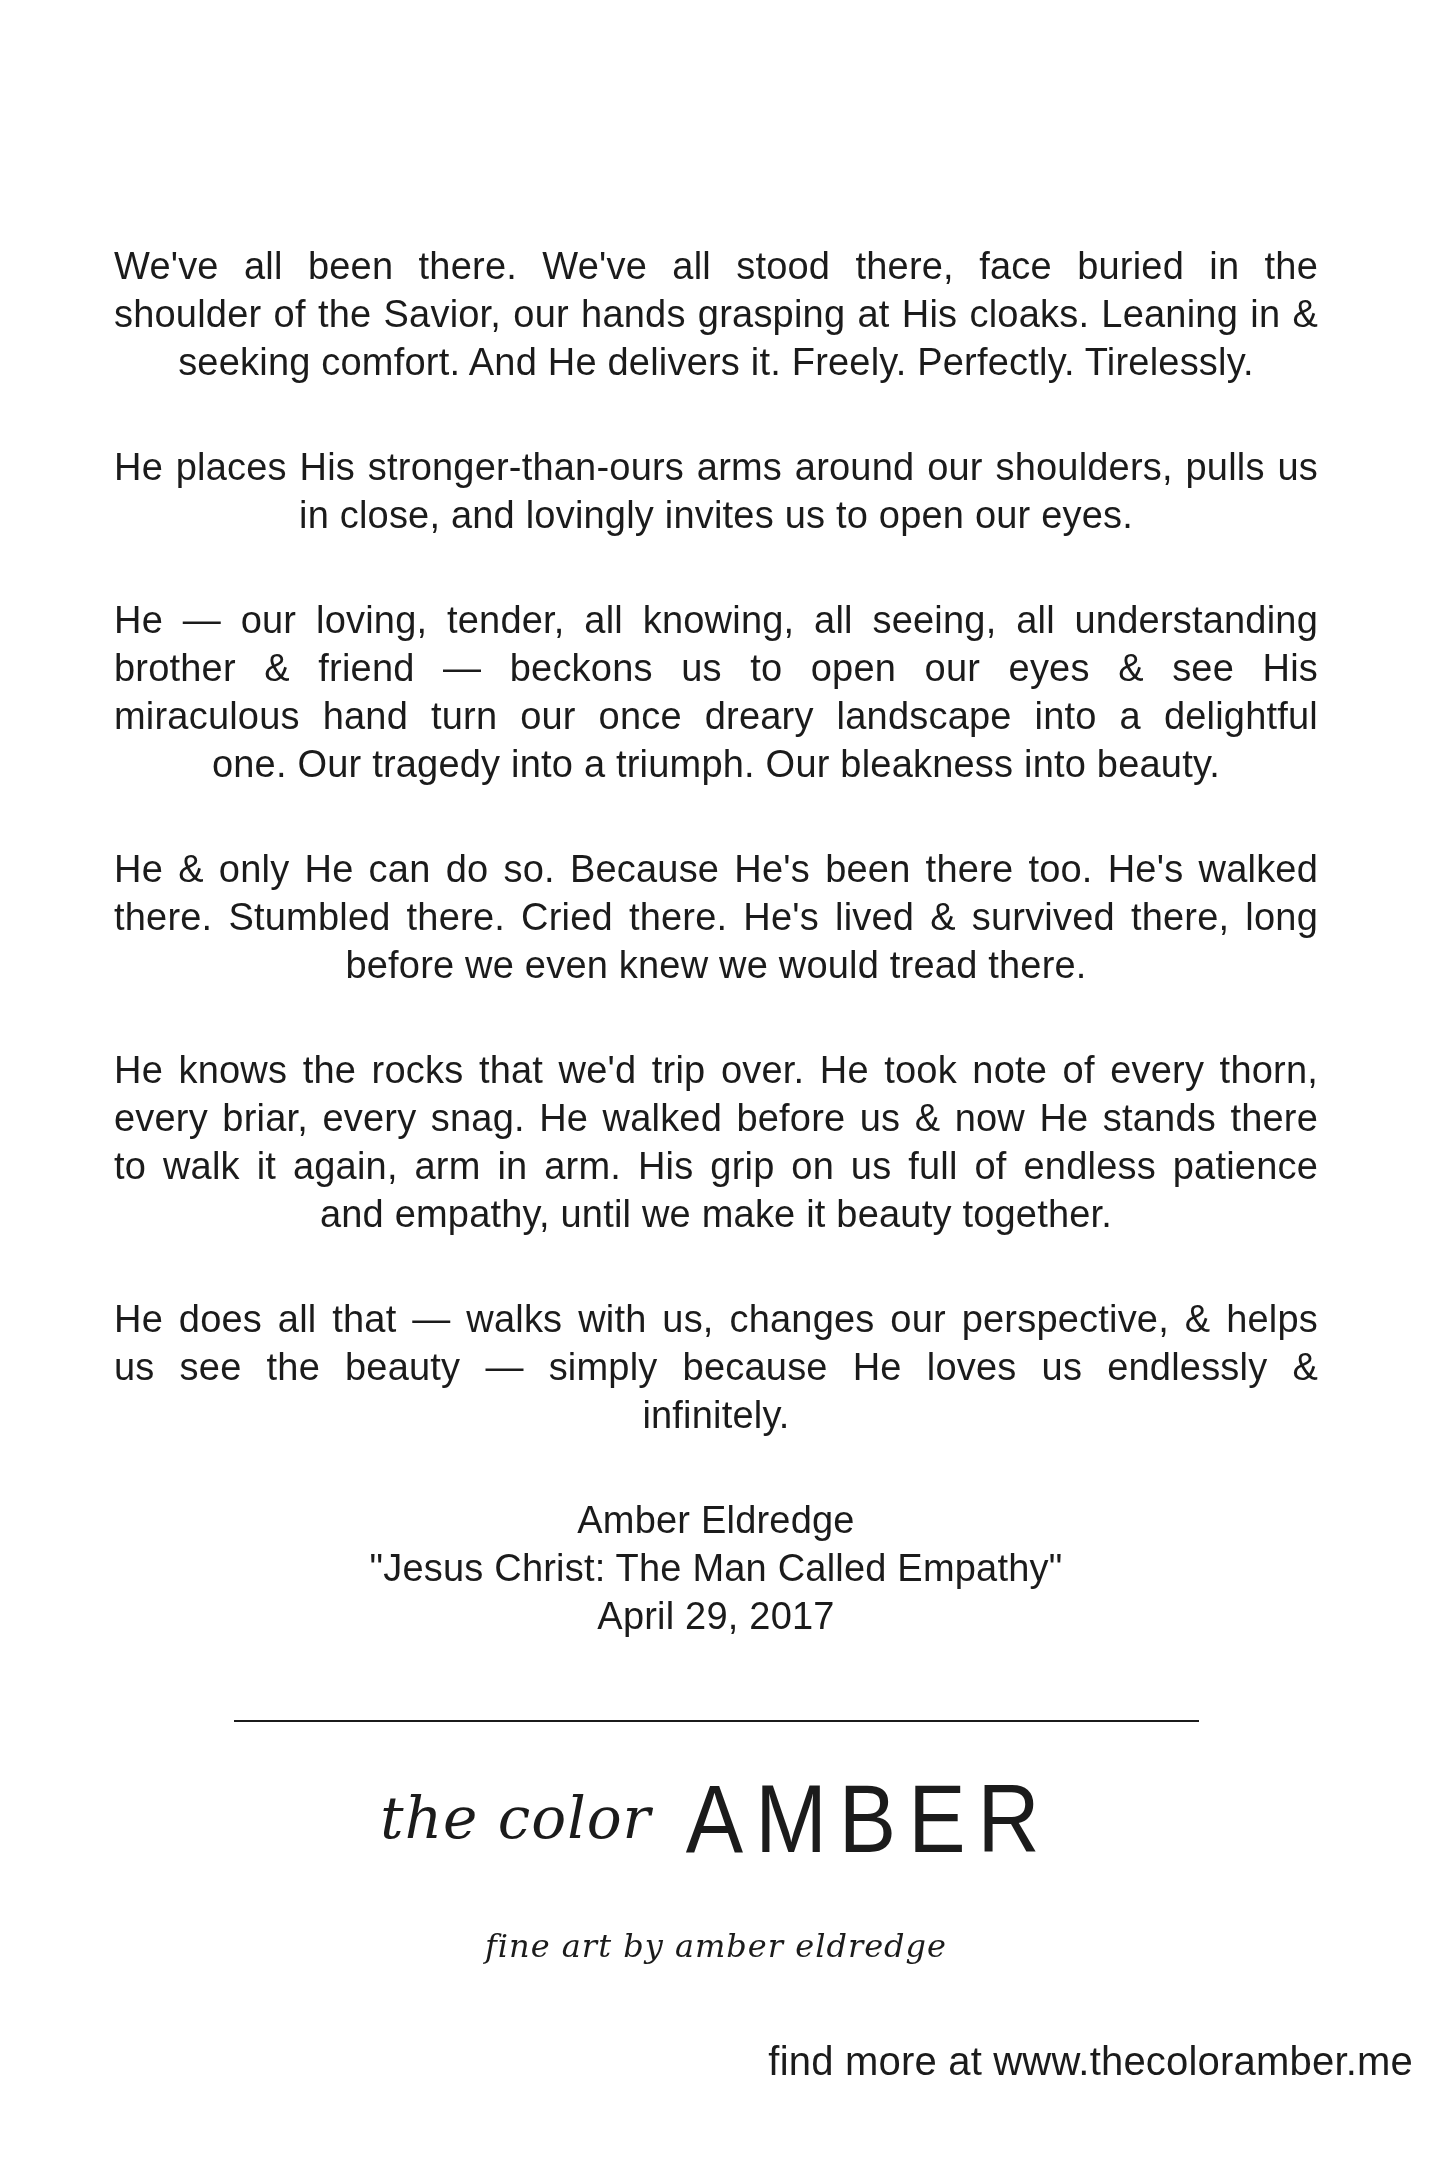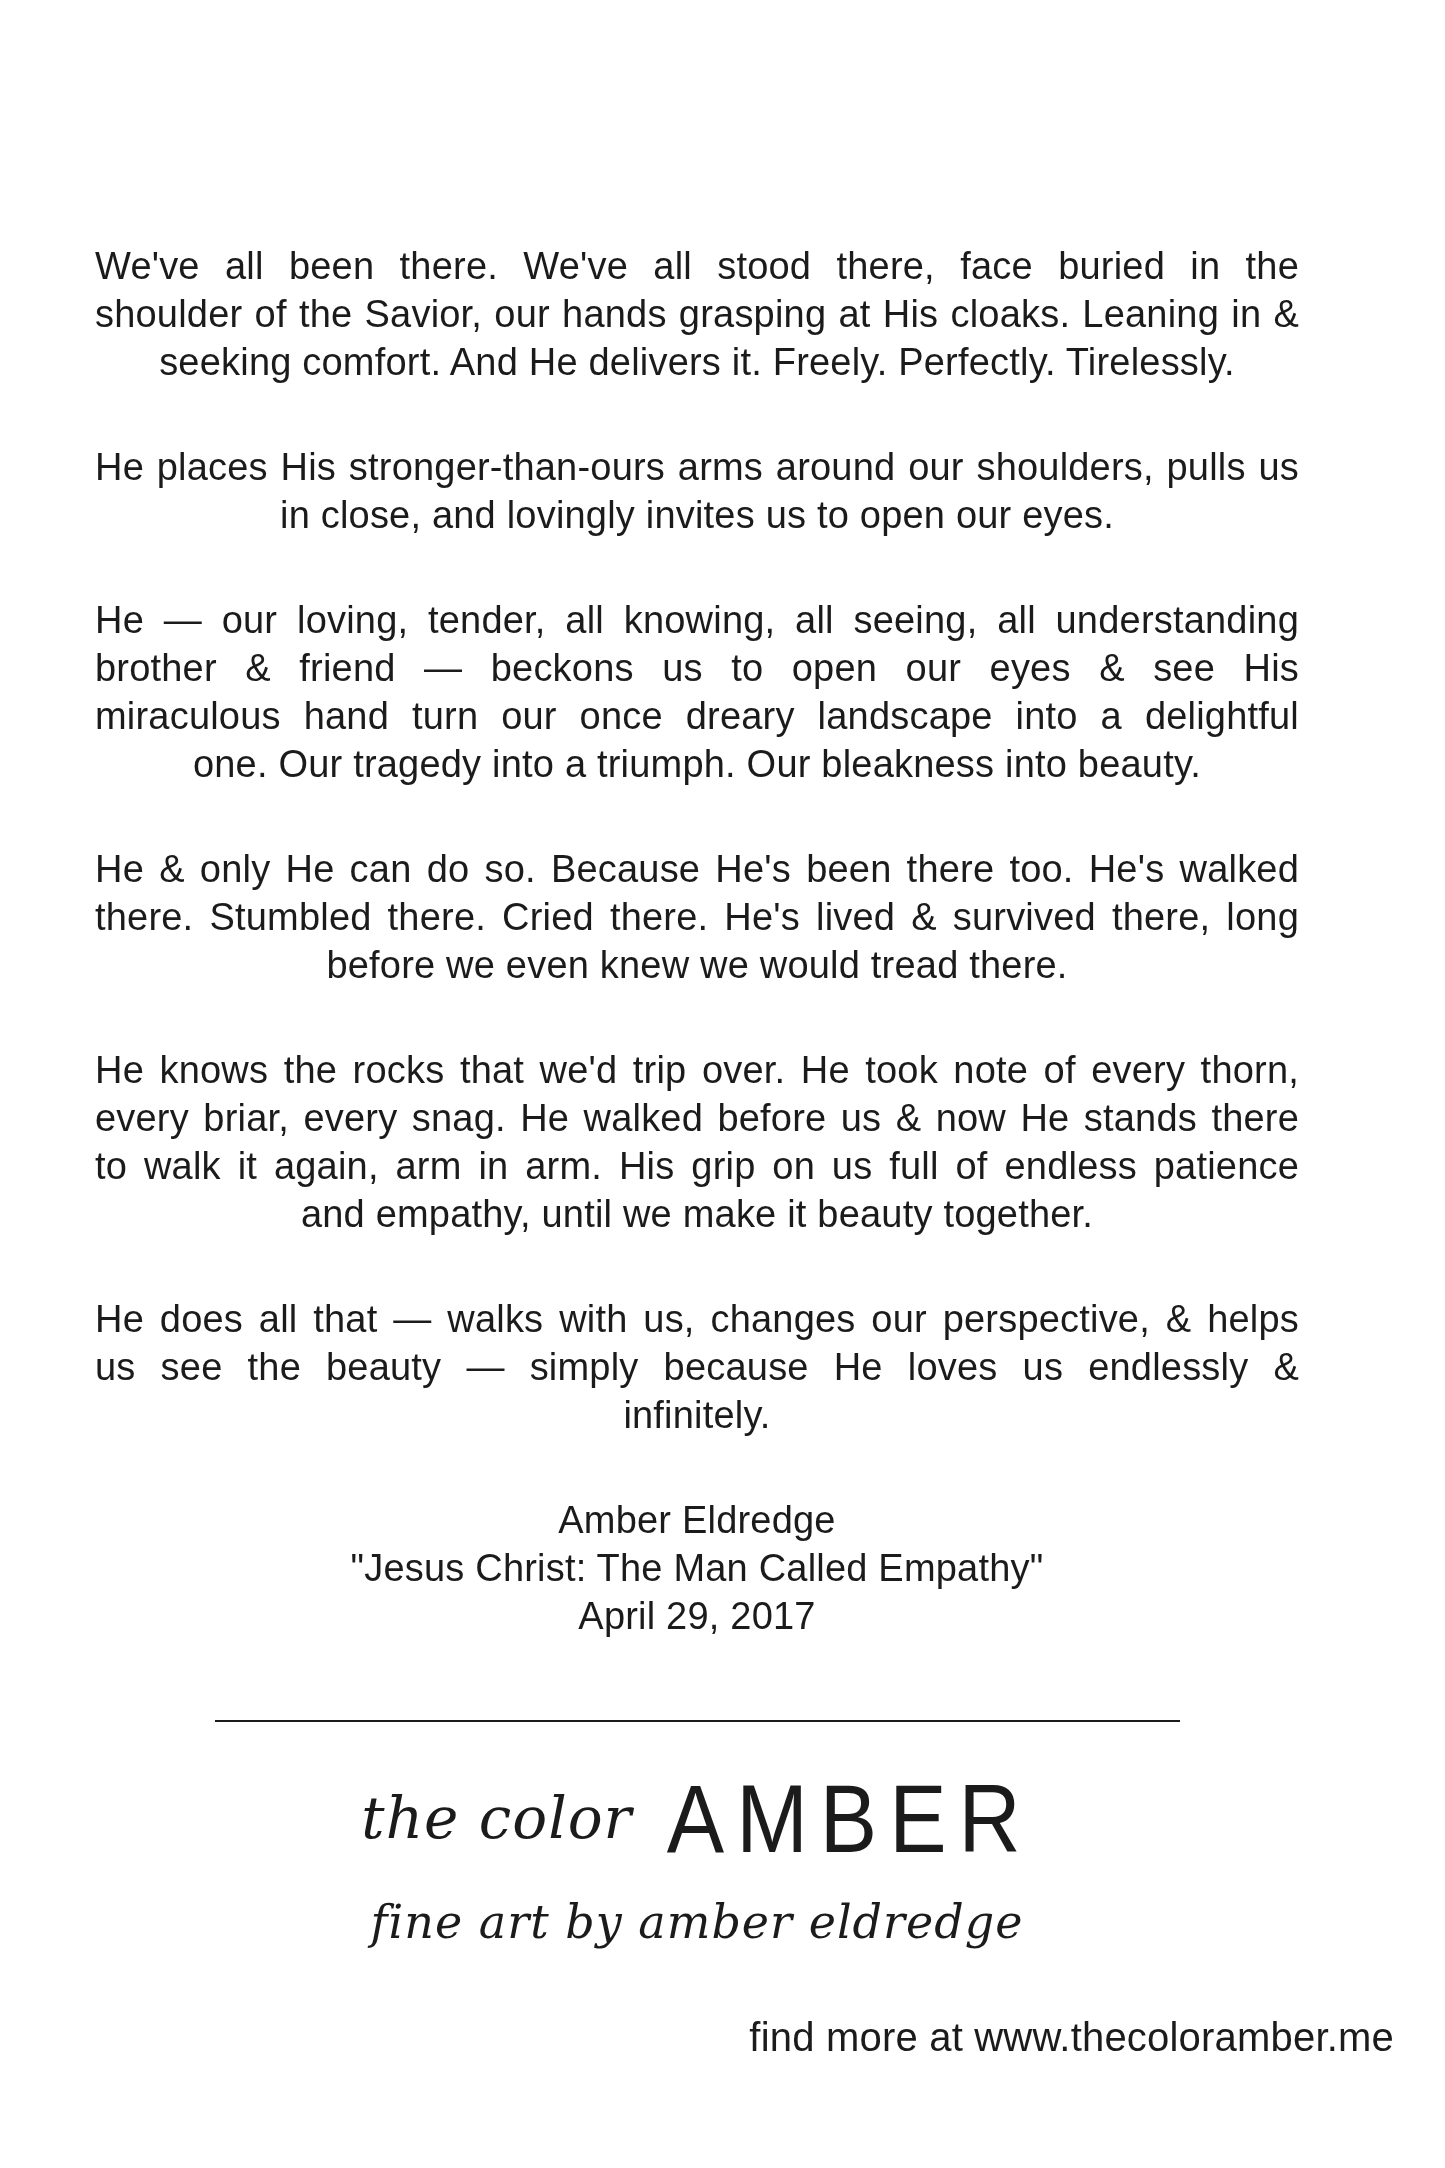--- a/index.html
+++ b/index.html
@@ -11,6 +11,7 @@
     font-family: "Liberation Sans", sans-serif;
     color: #1b1b1b;
     overflow: hidden;
+    padding-left: 19px;
   }
   .content {
     padding: 242px 95px 0 95px;

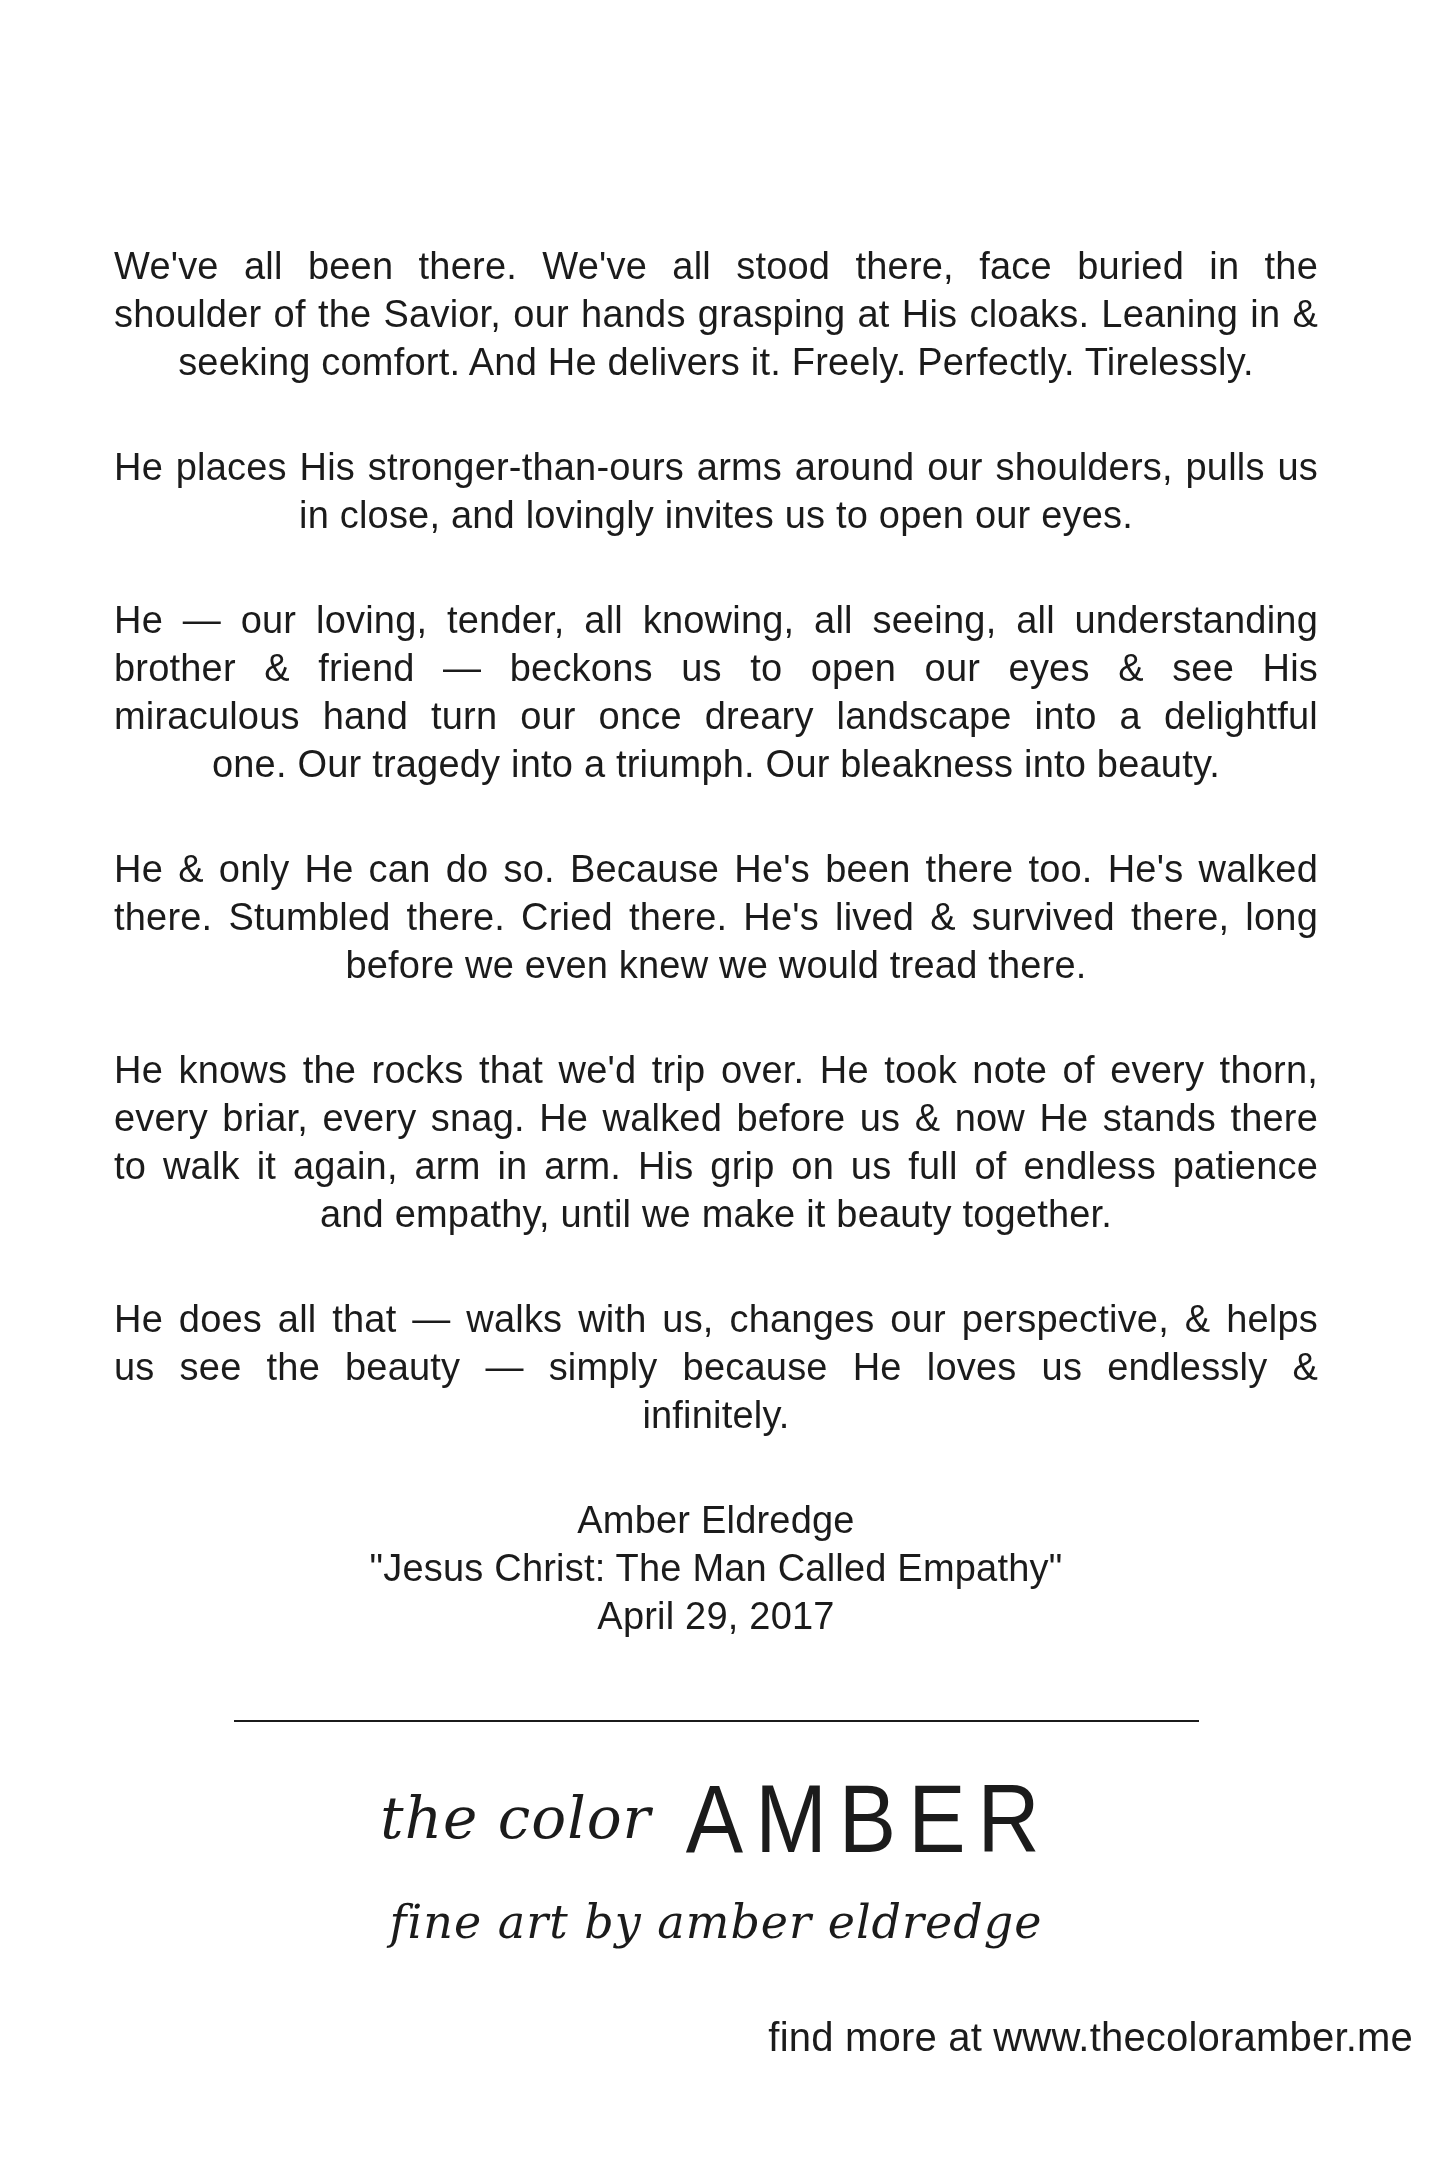--- a/index.html
+++ b/index.html
@@ -58,9 +58,9 @@
   .logo-tagline {
     font-family: "DejaVu Serif", serif;
     font-style: italic;
-    font-size: 46px;
+    font-size: 32px;
     letter-spacing: 1px;
-    margin-top: 4px;
+    margin-top: 28px;
     line-height: 50px;
   }
   .find-more {

